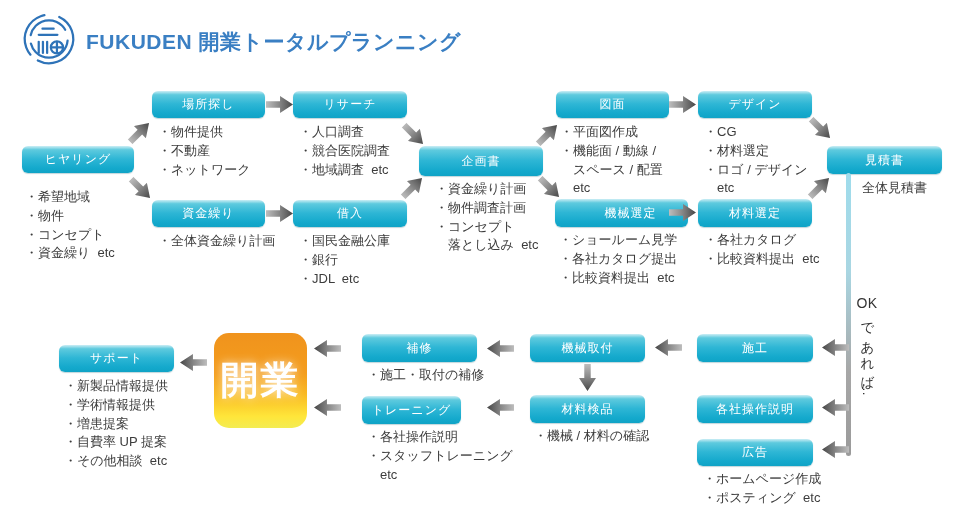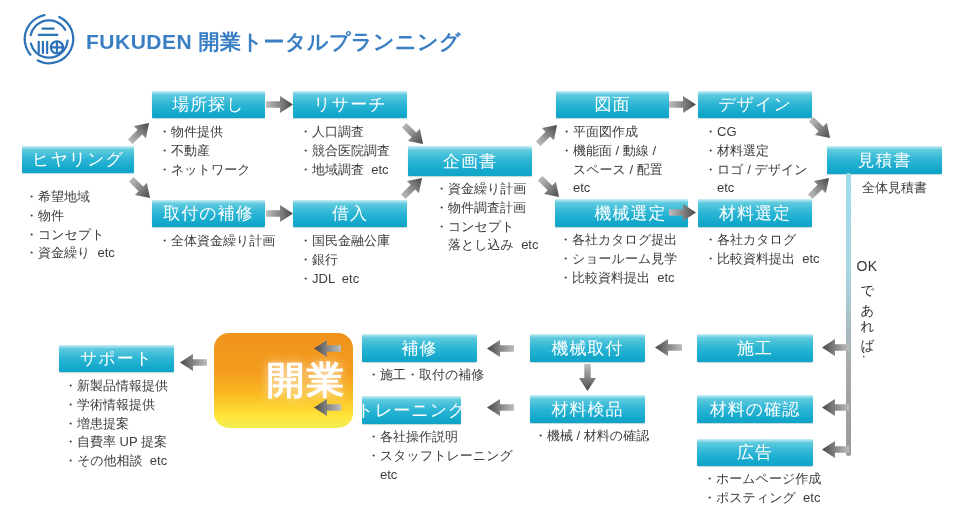--- a/index.html
+++ b/index.html
@@ -15,10 +15,10 @@
   .logo{position:absolute;left:21px;top:11px;width:56px;height:56px;}
   
   .nbox{
-    position:absolute;border-radius:1px;color:#ffffff;text-align:center;
+    position:absolute;border-radius:6px;color:#ffffff;text-align:center;
     background:linear-gradient(180deg,#cceef5 0%,#5ecade 14%,#2eb6d5 48%,#14a9cc 82%,#0fa3c6 100%);
     display:flex;align-items:center;justify-content:center;
-    font-size:17px;letter-spacing:1px;
+    font-size:12px;letter-spacing:1px;
     box-shadow:0 1px 1px rgba(0,90,110,.25);
     white-space:nowrap;
     font-family:Liberation Mono, monospace;

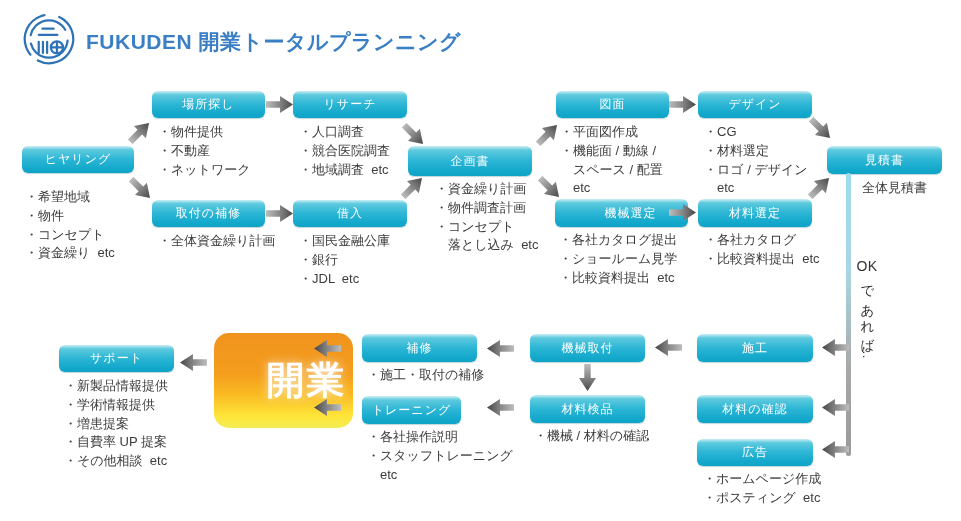--- a/index.html
+++ b/index.html
@@ -105,7 +105,7 @@
     </div>
   <ul class="bullets" style="left:299px;top:232px;"><li>・国民金融公庫</li><li>・銀行</li><li>・JDL  etc</li></ul>
 
-  <div class="nbox" style="left:408px;top:146px;width:124px;height:30px;">
+  <div class="nbox" style="left:419px;top:146px;width:124px;height:30px;">
       <span>企画書</span>
     </div>
   <ul class="bullets" style="left:435px;top:180px;"><li>・資金繰り計画</li><li>・物件調査計画</li><li>・コンセプト</li><li>　落とし込み  etc</li></ul>

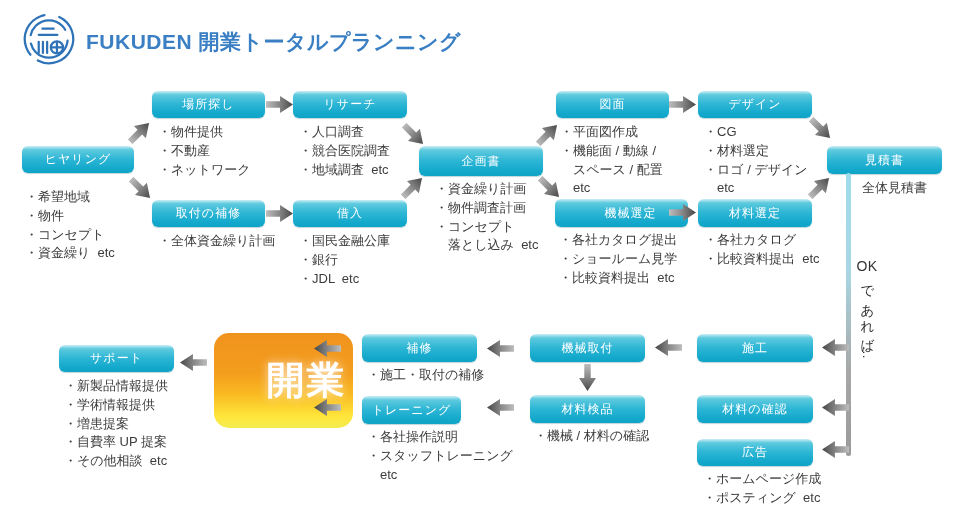--- a/index.html
+++ b/index.html
@@ -96,7 +96,7 @@
   <ul class="bullets" style="left:299px;top:123px;"><li>・人口調査</li><li>・競合医院調査</li><li>・地域調査  etc</li></ul>
 
   <div class="nbox" style="left:152px;top:200px;width:113px;height:27px;">
-      <span>取付の補修</span>
+      <span>資金繰り</span>
     </div>
   <ul class="bullets" style="left:158px;top:232px;"><li>・全体資金繰り計画</li></ul>
 

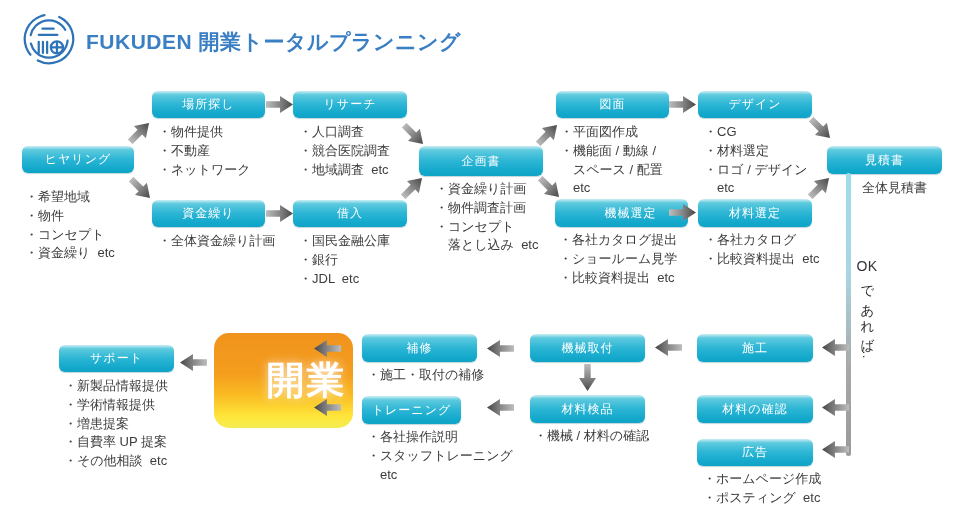--- a/index.html
+++ b/index.html
@@ -123,7 +123,7 @@
   <div class="nbox" style="left:555px;top:199px;width:115px;height:28px;padding-left:18px;">
       <span>機械選定</span>
     </div>
-  <ul class="bullets" style="left:559px;top:231px;"><li>・各社カタログ提出</li><li>・ショールーム見学</li><li>・比較資料提出  etc</li></ul>
+  <ul class="bullets" style="left:559px;top:231px;"><li>・ショールーム見学</li><li>・各社カタログ提出</li><li>・比較資料提出  etc</li></ul>
 
   <div class="nbox" style="left:698px;top:199px;width:114px;height:28px;">
       <span>材料選定</span>

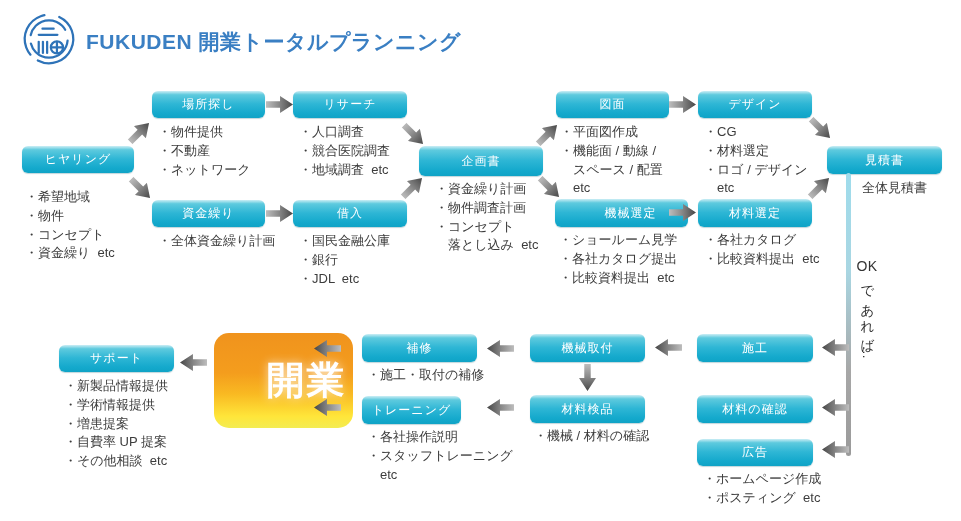--- a/index.html
+++ b/index.html
@@ -54,7 +54,7 @@
     background:linear-gradient(180deg,#9fdcec 0%,#a9d6e2 35%,#a7a7a7 70%,#9a9a9a 100%);
   }
   .okwrap{position:absolute;left:852px;top:258px;width:30px;text-align:center;color:#333;}
-  .okwrap .ok{font-size:14px;letter-spacing:.5px;}
+  .okwrap .ok{font-size:14px;letter-spacing:.5px;margin-top:37px;}
   .okwrap .vtext{
     writing-mode:vertical-rl;text-orientation:mixed;font-size:13.5px;
     margin:2px auto 0 auto;letter-spacing:2px;

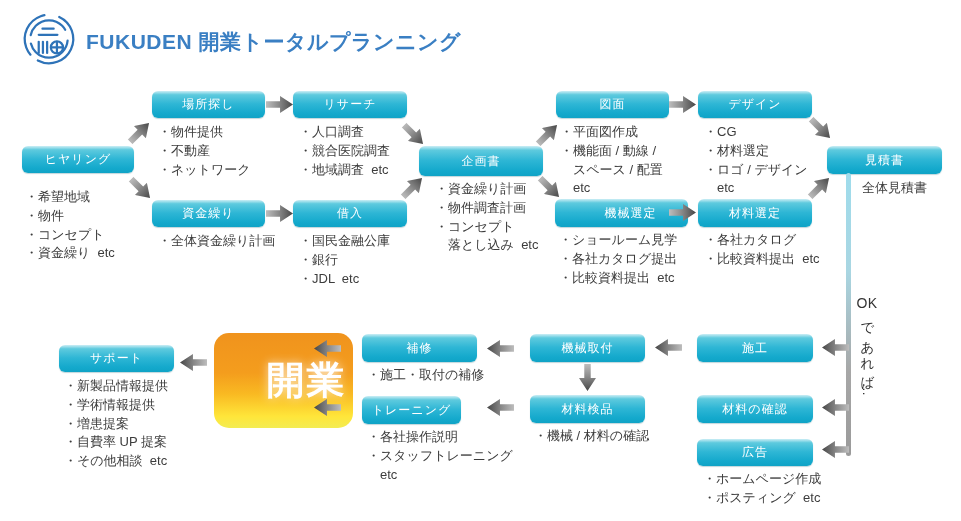--- a/index.html
+++ b/index.html
@@ -34,7 +34,6 @@
     background:linear-gradient(180deg,#f0931d 0%,#f49d1d 42%,#f9b922 64%,#ffe63a 88%,#f3ec52 100%);
     color:#fff;font-size:38px;font-weight:bold;letter-spacing:2px;
     text-shadow:0 0 10px rgba(255,255,255,.75);
-    padding-left:46px;
   }
   
   .note{position:absolute;font-size:13px;color:#3c3c3c;white-space:pre;}

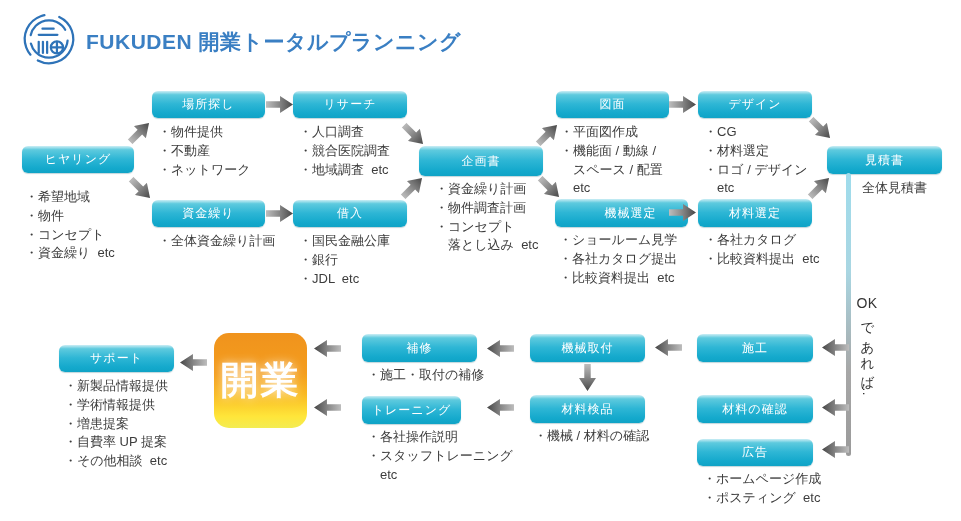--- a/index.html
+++ b/index.html
@@ -167,7 +167,7 @@
     </div>
 
   <div class="nbox" style="left:697px;top:395px;width:116px;height:28px;">
-      <span>材料の確認</span>
+      <span>各社操作説明</span>
     </div>
 
   <div class="nbox" style="left:697px;top:439px;width:116px;height:27px;">

